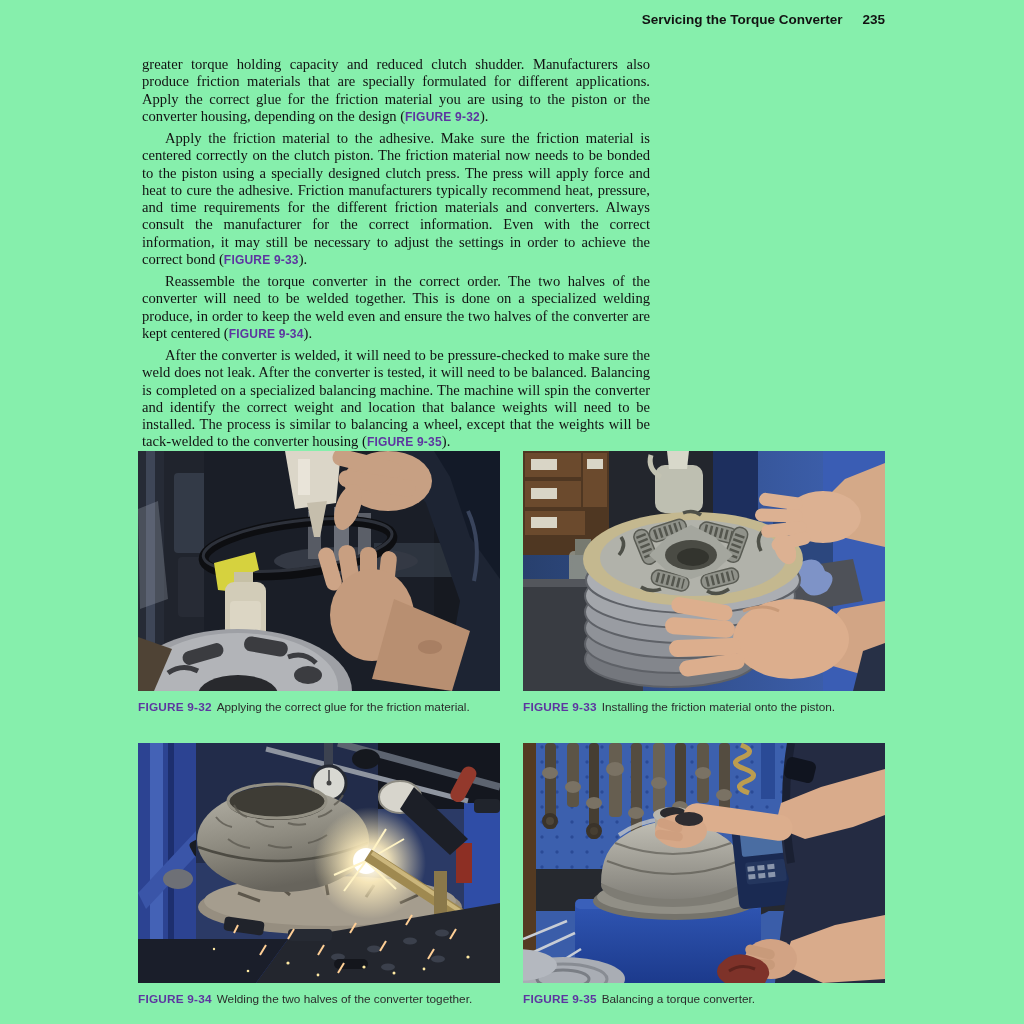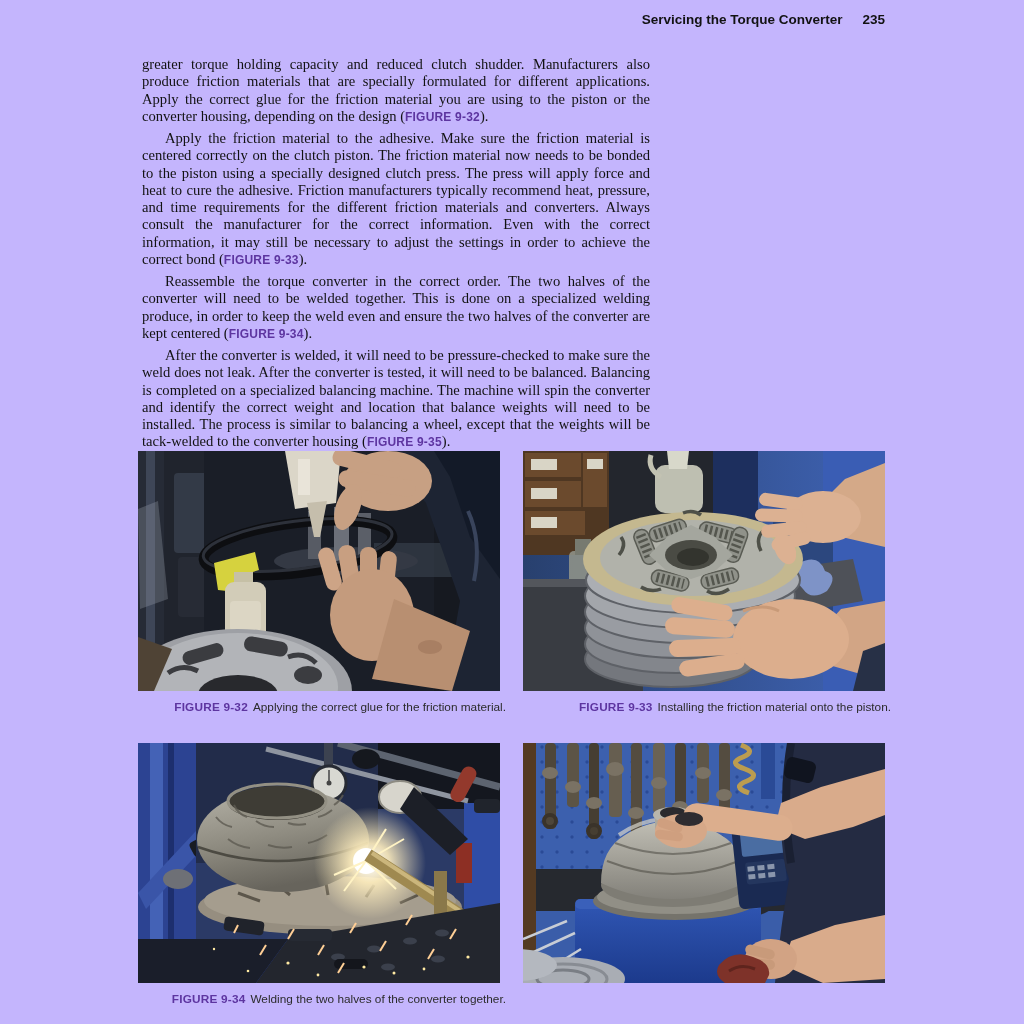--- a/index.html
+++ b/index.html
@@ -4,7 +4,7 @@
 <style>
   html,body { margin:0; padding:0; background:#e8e8e8; }
   .page {
-    position:relative; width:1024px; height:1024px; background:#c4b5fd;
+    position:relative; width:1024px; height:1024px; background:#86efac;
     font-family:"Liberation Serif", serif; overflow:hidden; margin:0 auto;
   }
   .running-head {

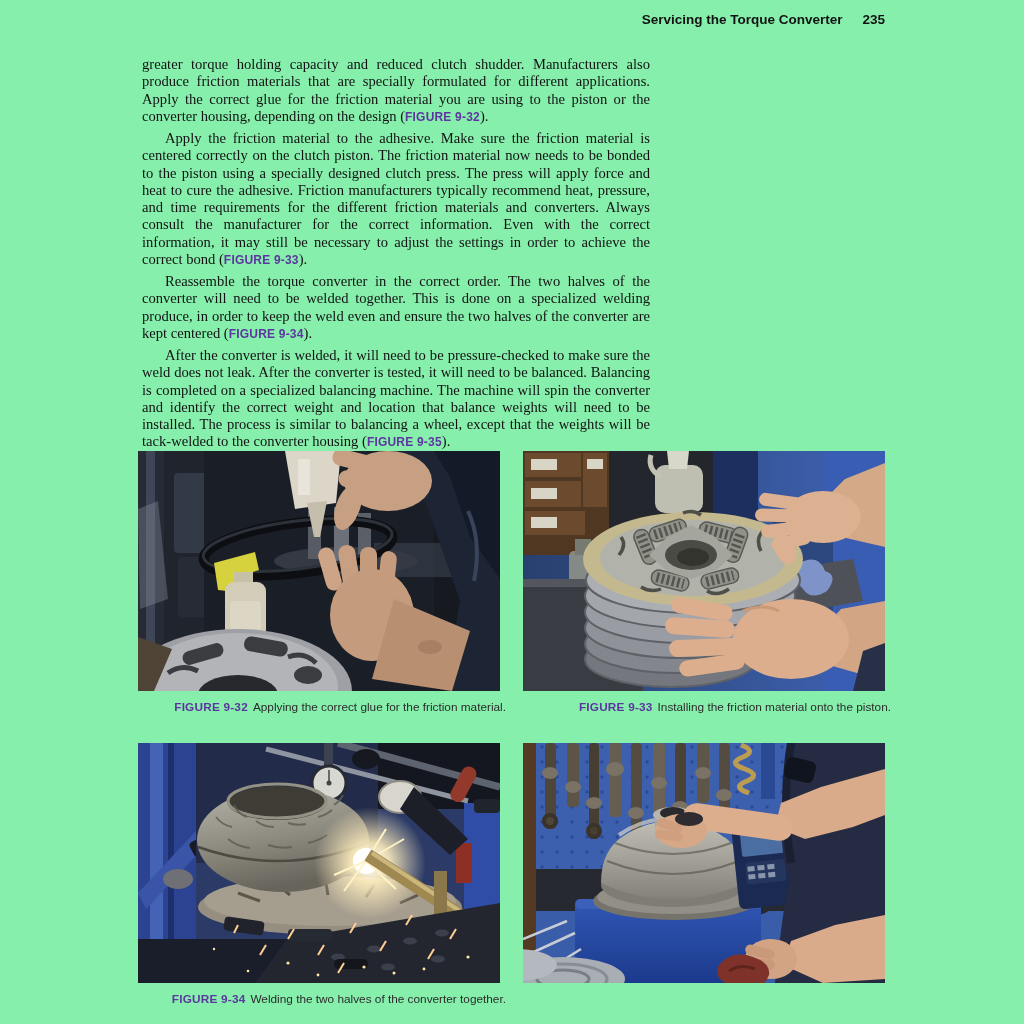--- a/index.html
+++ b/index.html
@@ -24,7 +24,7 @@
     font-family:"Liberation Sans", sans-serif; font-weight:bold;
     font-size:12px; color:#5d35a0; letter-spacing:0.2px;
   }
-  figure.fig { position:absolute; margin:0; width:368px;text-align:right; }
+  figure.fig { position:absolute; margin:0; width:368px; }
   .photo { width:362px; height:240px; overflow:hidden; background:#20242c; }
   .photo svg { display:block; width:362px; height:240px; }
   figcaption.caption {

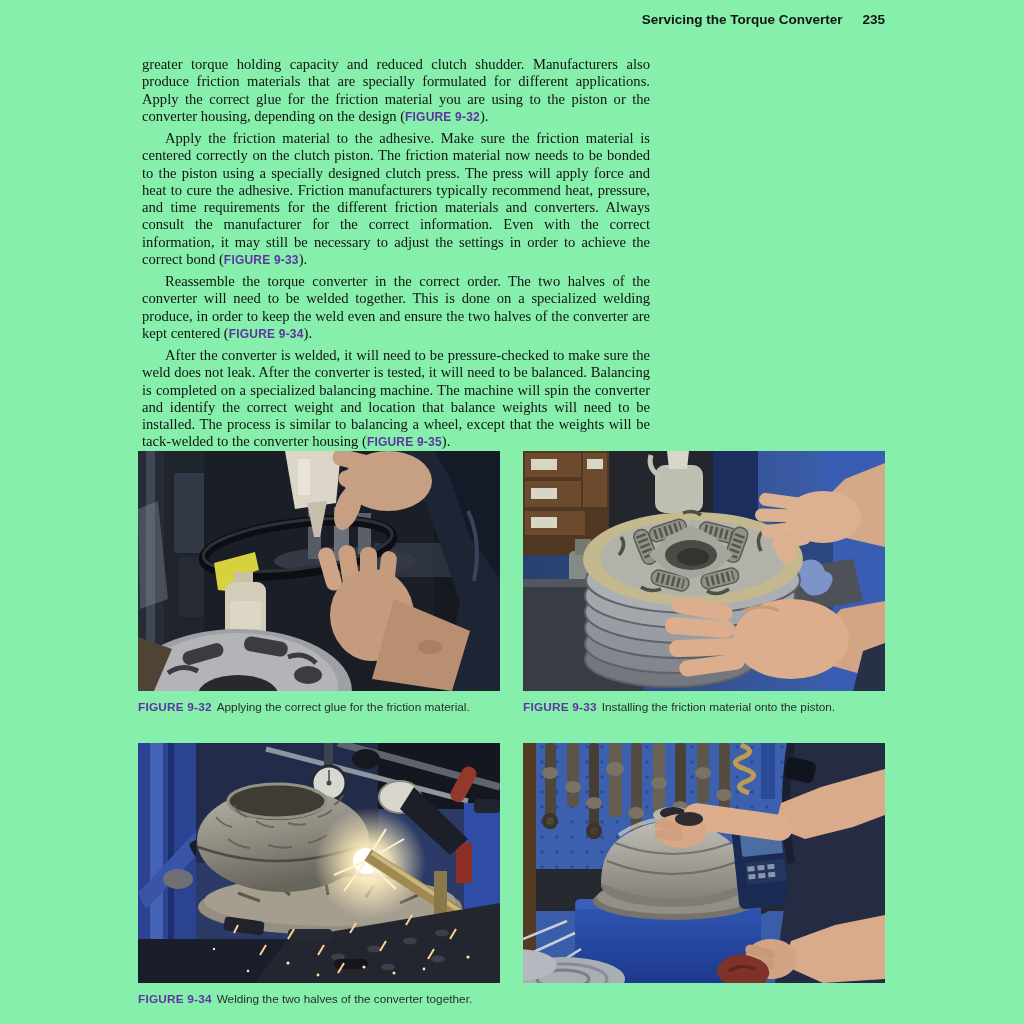--- a/index.html
+++ b/index.html
@@ -451,6 +451,9 @@
         <ellipse cx="-6" cy="222" rx="40" ry="16" fill="#b4b8bf"></ellipse>
       </svg>
     </div>
+    <figcaption class="caption">
+      <span class="cap-label">FIGURE 9-35</span><span class="cap-text">Balancing a torque converter.</span>
+    </figcaption>
   </figure>
 
 </div>

